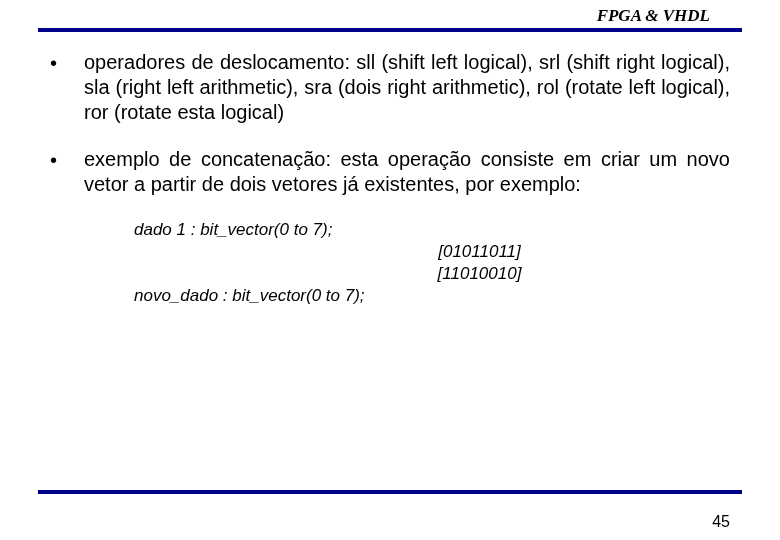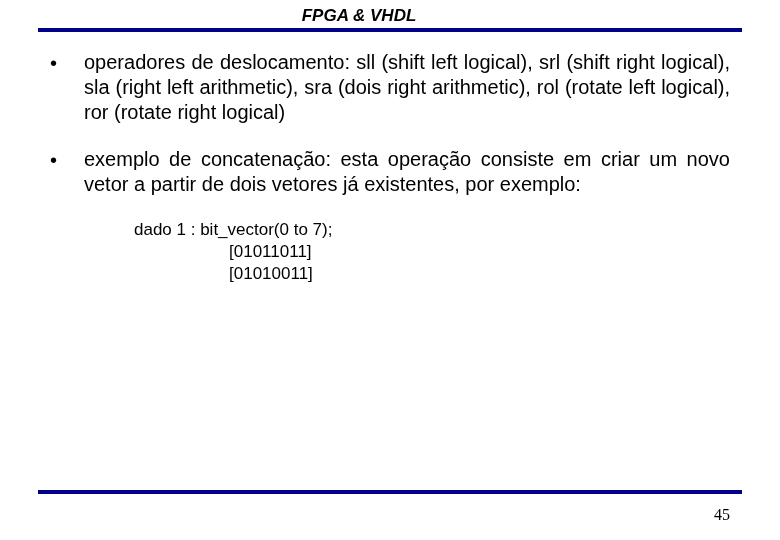--- a/index.html
+++ b/index.html
@@ -18,11 +18,11 @@
     box-sizing: border-box;
   }
   .header {
-    text-align: center;
+    text-align: right;
     padding: 6px 70px 2px 8px;
     font-weight: bold;
     font-style: italic;
-    font-family: Liberation Sans, sans-serif;
+    font-family: Liberation Serif, serif;
     font-size: 17px;
   }
   .rule-top {

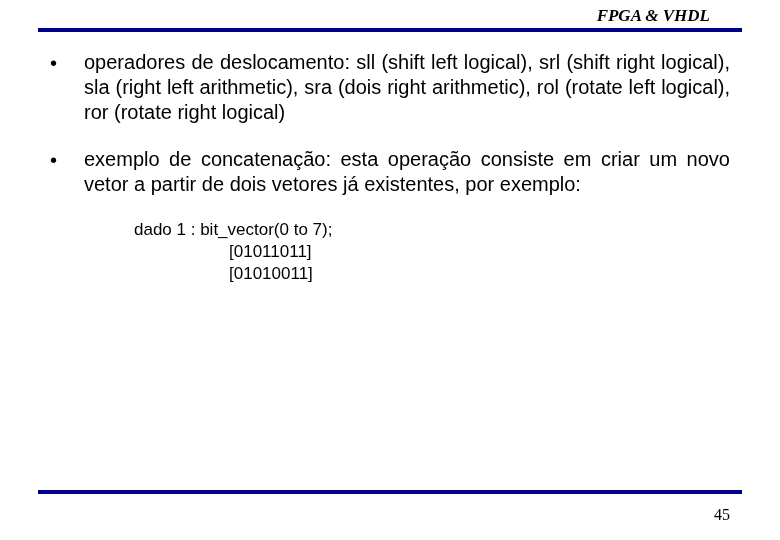--- a/index.html
+++ b/index.html
@@ -98,7 +98,7 @@
         <span> <b>sla</b> <span>(right left arithmetic),</span></span>
         <span> <b>sra</b> <span>(dois right arithmetic),</span></span>
         <span> <b>rol</b> <span>(rotate left logical),</span></span>
-        <span> <b>ror</b> <span>(rotate right logical)</span></span>
+        <span> <b>ror</b> <span>(rotate esta logical)</span></span>
       </div>
     </div>
 

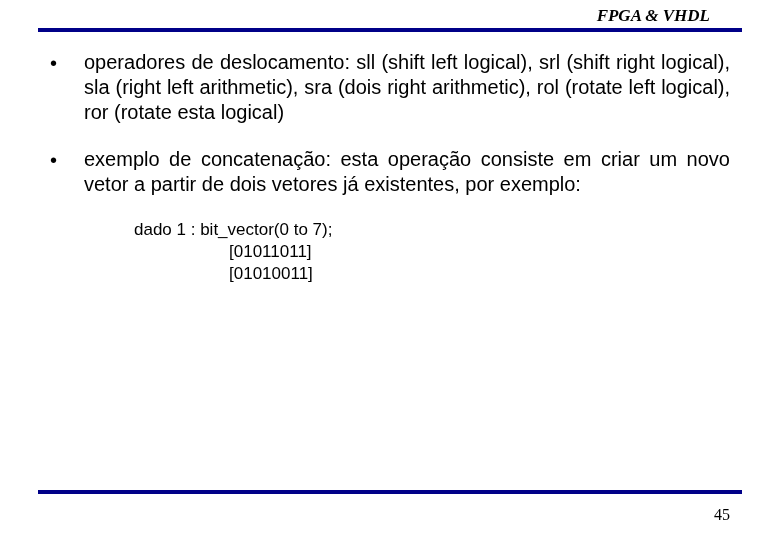--- a/index.html
+++ b/index.html
@@ -61,6 +61,7 @@
     line-height: 1.3;
     margin-left: 84px;
     margin-top: 6px;
+    font-style: italic;
   }
   .code-line {
     white-space: pre;

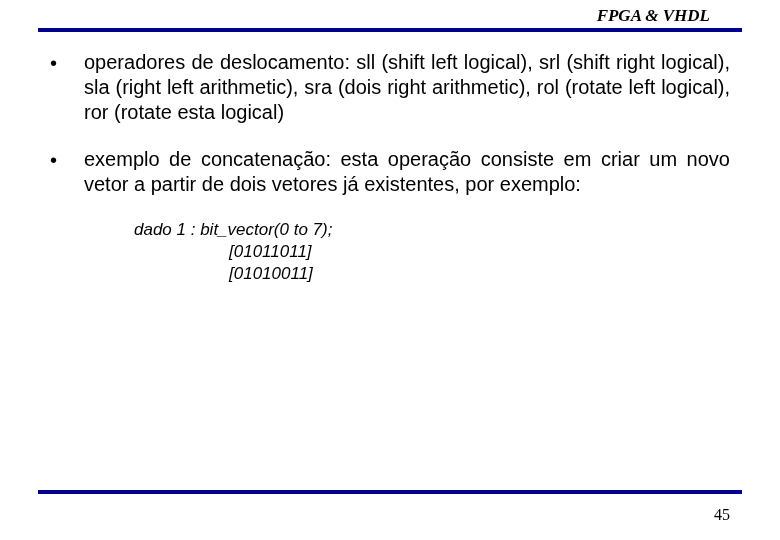--- a/index.html
+++ b/index.html
@@ -68,6 +68,7 @@
   }
   .code-indent {
     margin-left: 95px;
+    text-align: center;
   }
   .page-number {
     position: absolute;

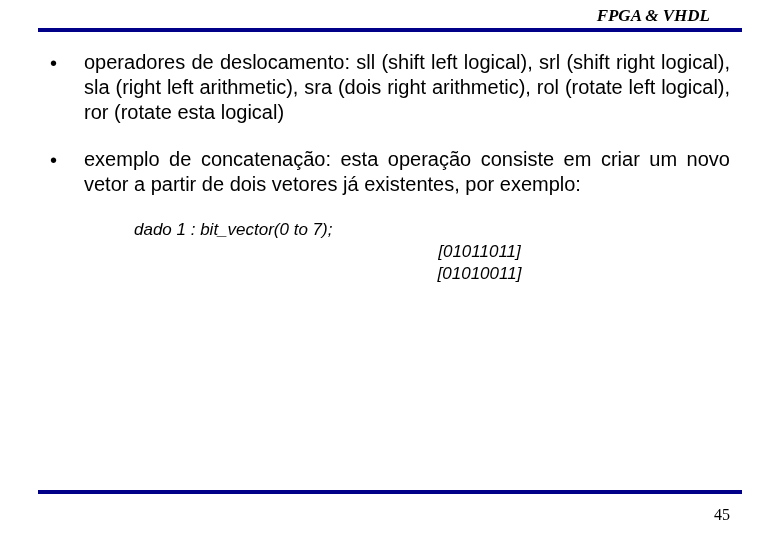--- a/index.html
+++ b/index.html
@@ -114,6 +114,7 @@
     <div class="code-block">
       <div class="code-line">dado 1 : bit_vector(0 to 7);</div>
       <div class="code-line code-indent">[01011011]</div>
+      <div class="code-line code-indent">[11010010]</div>
       <div class="code-line code-indent">[01010011]</div>
     </div>
 

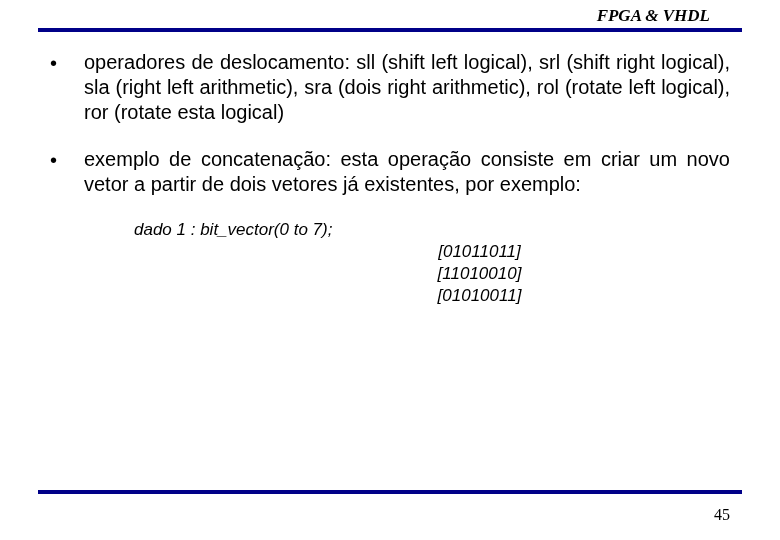--- a/index.html
+++ b/index.html
@@ -115,6 +115,7 @@
       <div class="code-line">dado 1 : bit_vector(0 to 7);</div>
       <div class="code-line code-indent">[01011011]</div>
       <div class="code-line code-indent">[11010010]</div>
+      <div class="code-line">novo_dado : bit_vector(0 to 7);</div>
       <div class="code-line code-indent">[01010011]</div>
     </div>
 

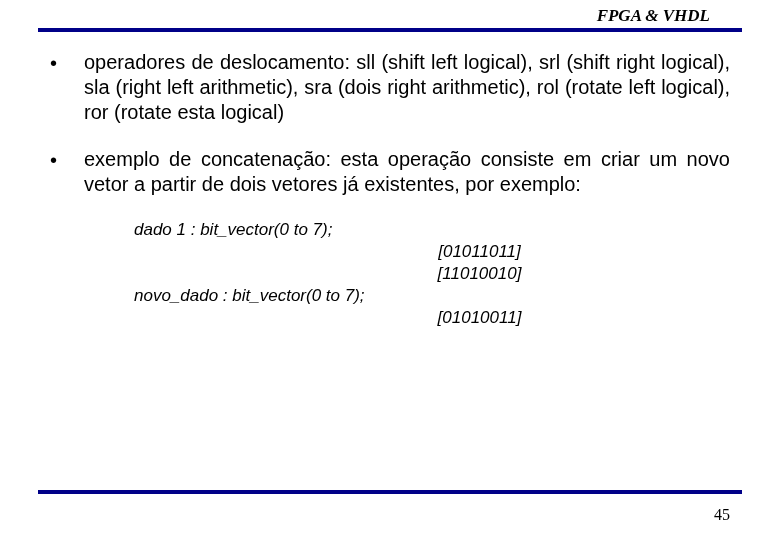--- a/index.html
+++ b/index.html
@@ -116,7 +116,6 @@
       <div class="code-line code-indent">[01011011]</div>
       <div class="code-line code-indent">[11010010]</div>
       <div class="code-line">novo_dado : bit_vector(0 to 7);</div>
-      <div class="code-line code-indent">[01010011]</div>
     </div>
 
   </div>

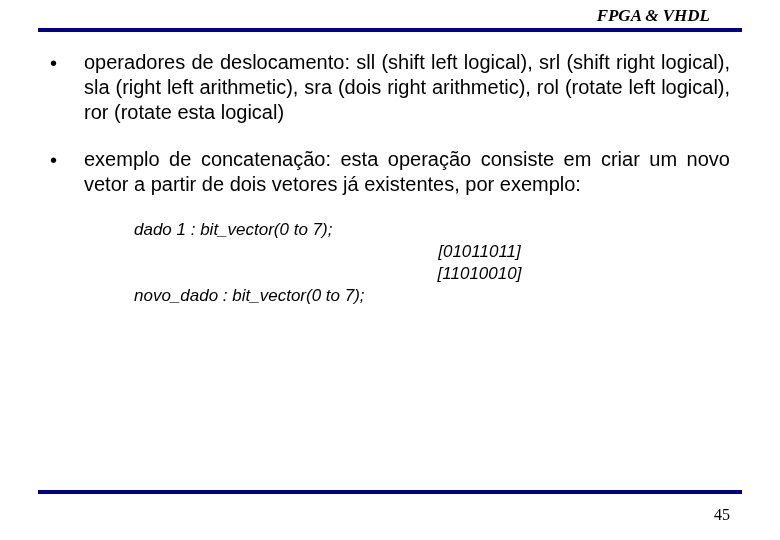--- a/index.html
+++ b/index.html
@@ -73,9 +73,9 @@
   .page-number {
     position: absolute;
     right: 50px;
-    bottom: 16px;
+    bottom: 9px;
     font-size: 16px;
-    font-family: Liberation Serif, serif;
+    font-family: Liberation Sans, sans-serif;
   }
   b { font-weight: normal; }
 </style>

